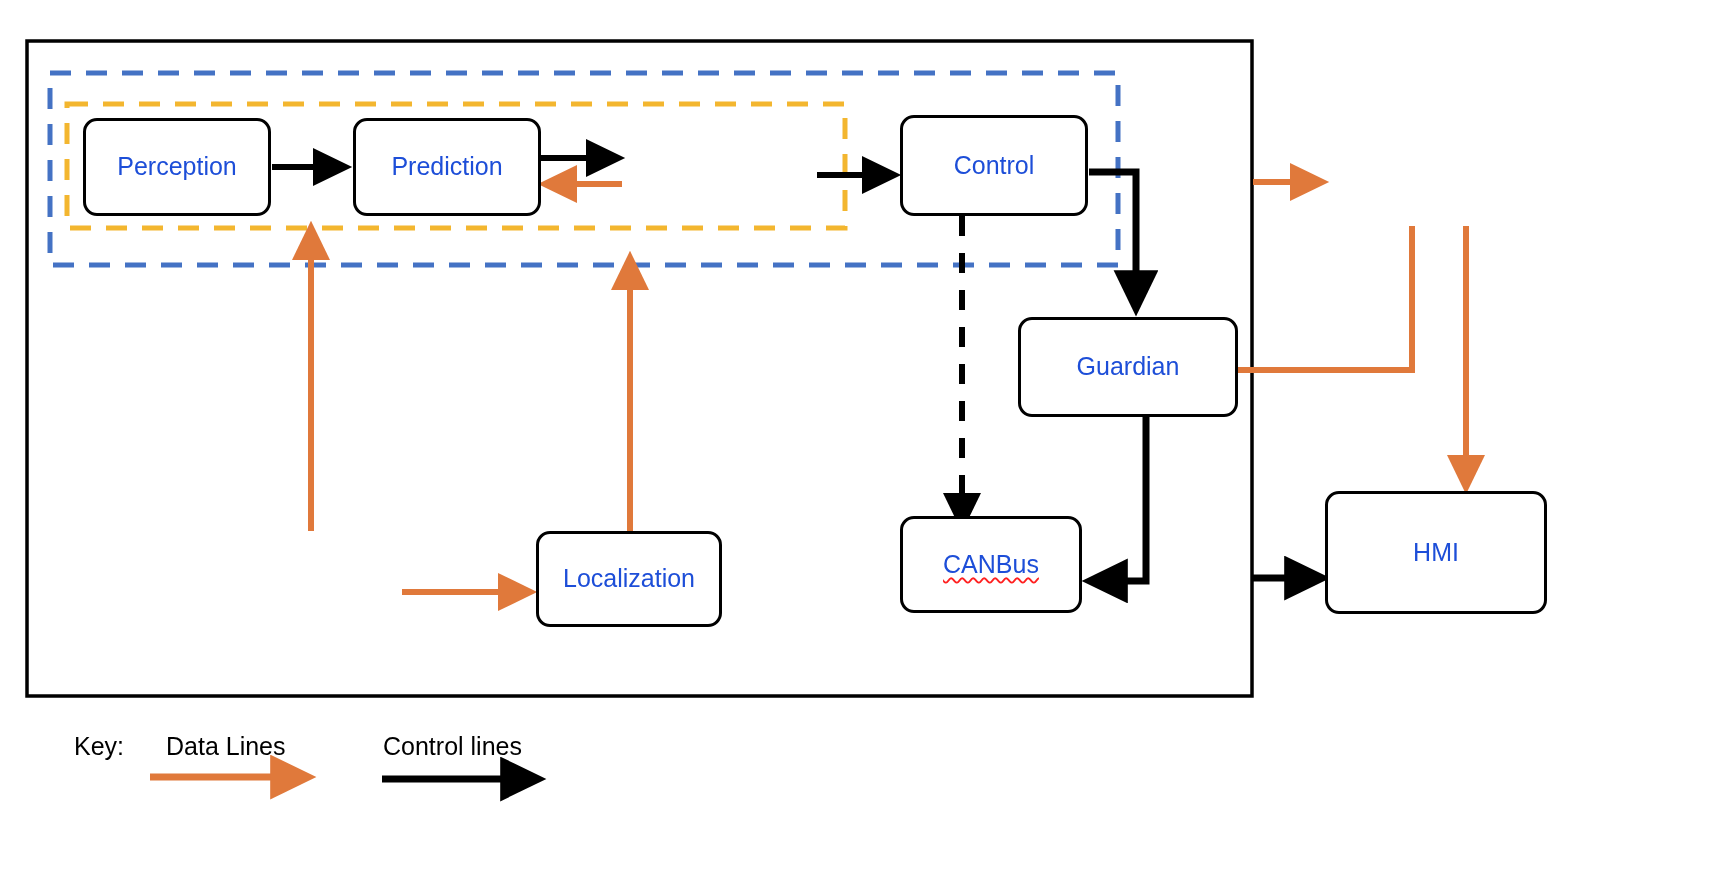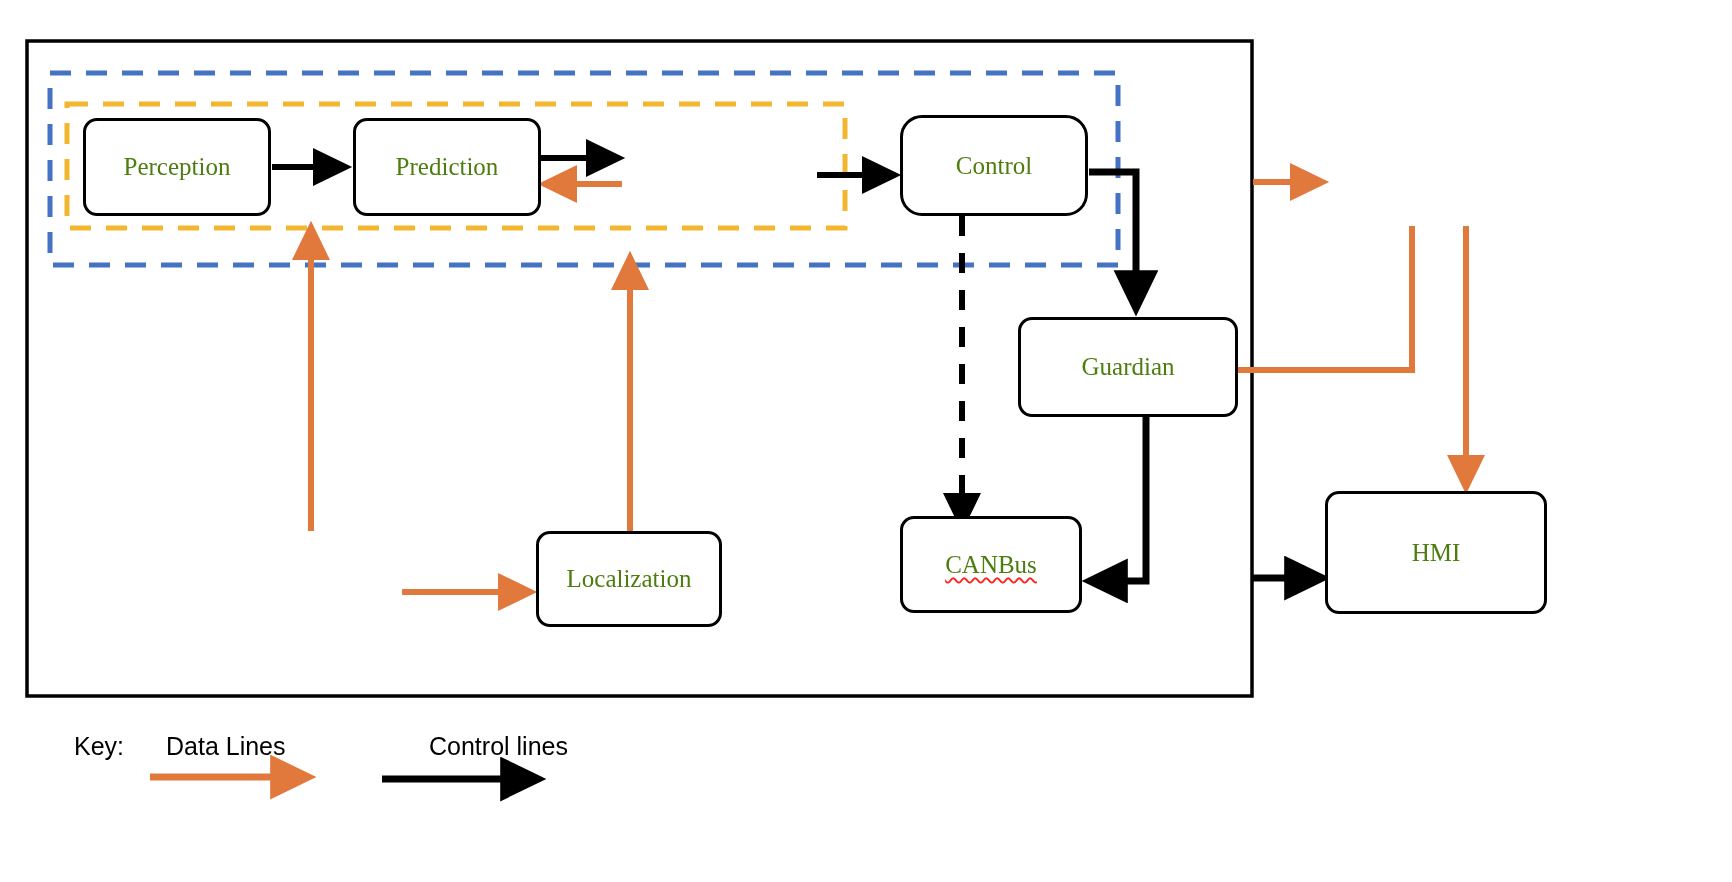--- a/index.html
+++ b/index.html
@@ -38,11 +38,10 @@
   }
   .node .label {
     font-size: 25px;
-    color: #4d7c0f;
+    color: #1d4ed8;
     line-height: 1.1;
     text-align: center;
     white-space: nowrap;
-    font-family: Liberation Serif, serif;
   }
   .node .label.misspelled {
     text-decoration: underline wavy #ff2020;

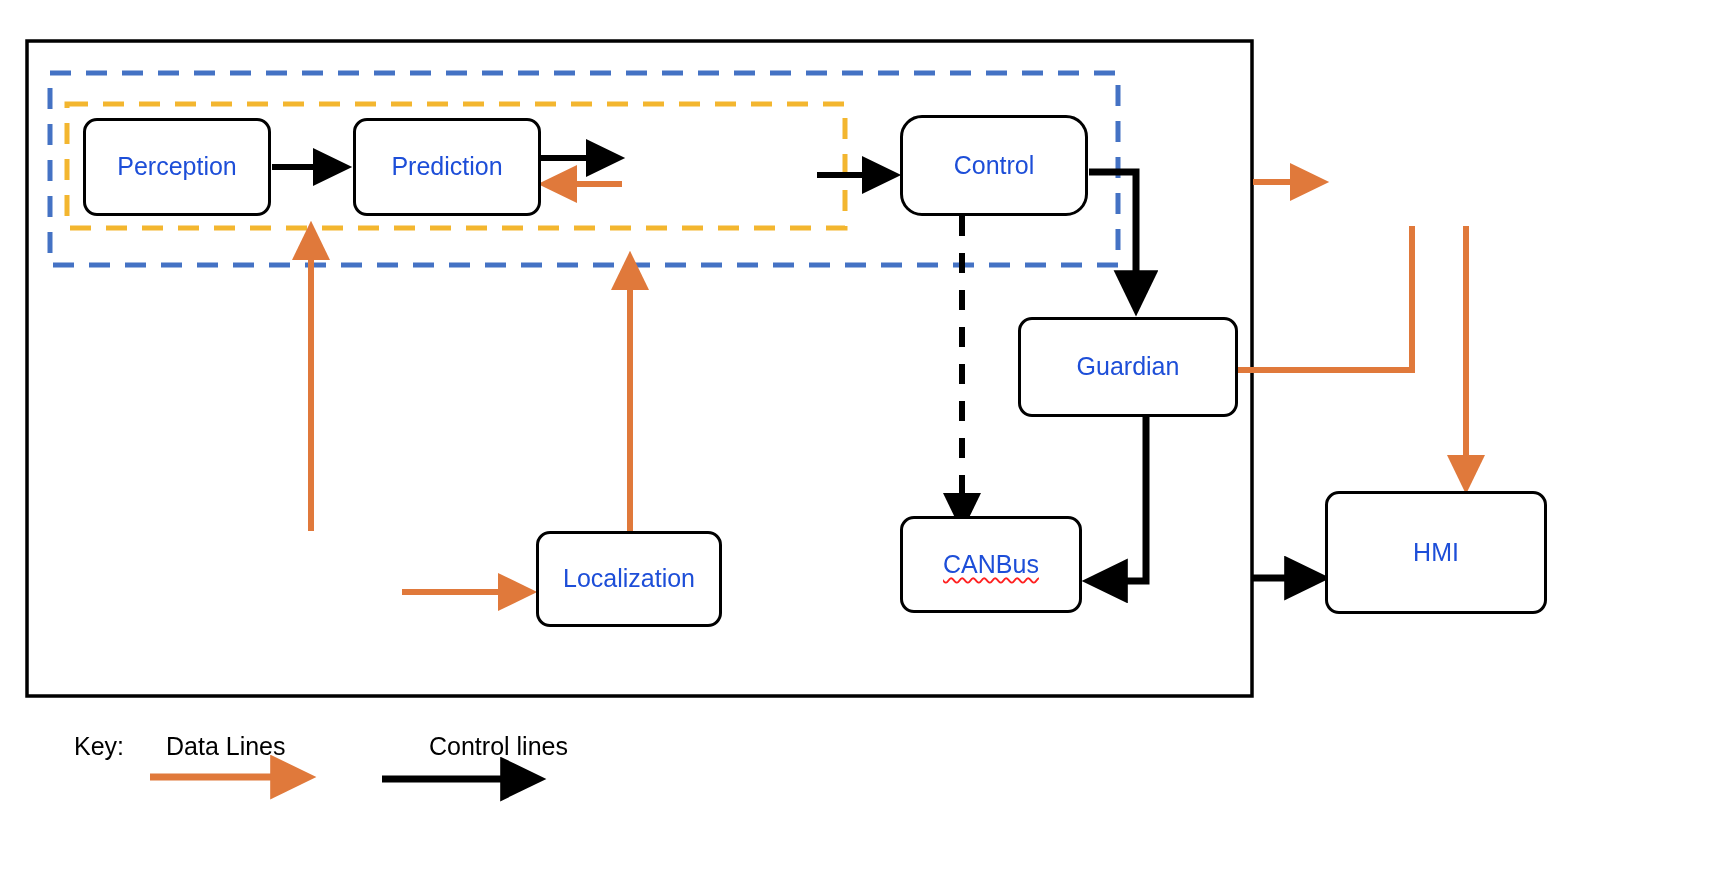--- a/index.html
+++ b/index.html
@@ -120,7 +120,7 @@
   </div>
 
 
-  <div class="node" style="left:900px; top:115px; width:188px; height:101px;border-radius:22px;">
+  <div class="node" style="left:900px; top:115px; width:188px; height:101px;">
     <span class="label">Control</span>
   </div>
 

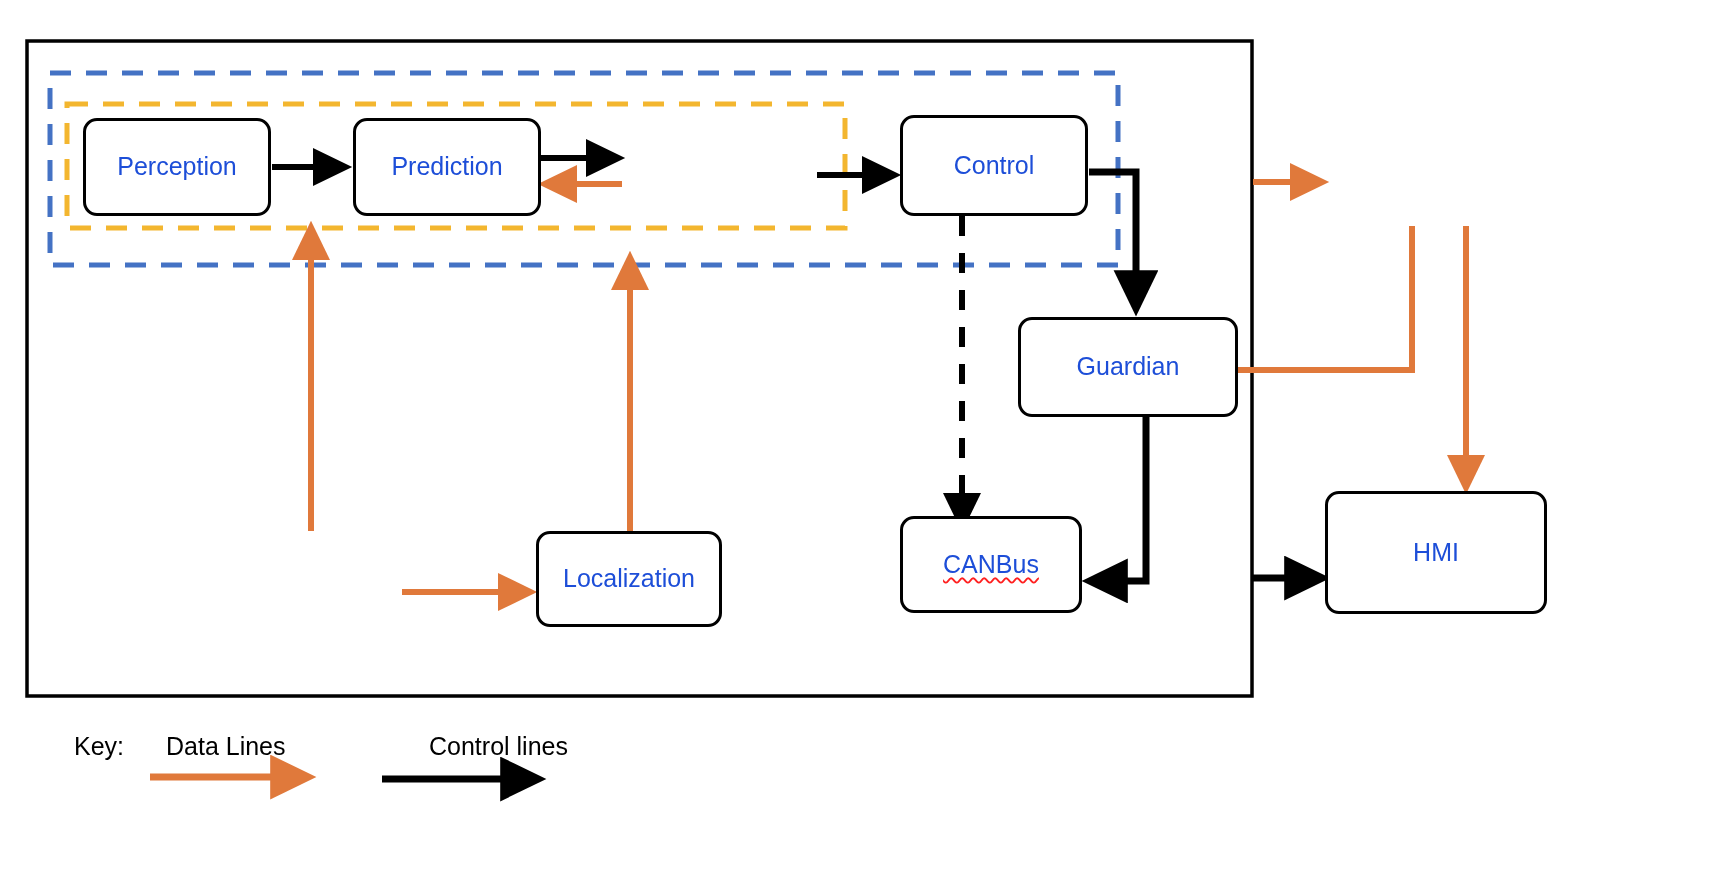--- a/index.html
+++ b/index.html
@@ -150,7 +150,7 @@
     <span class="keytext">Data Lines</span>
   </div>
 
-  <div class="keyrow" style="left:383px; top:732px;margin-left:46px;">
+  <div class="keyrow" style="left:383px; top:732px;">
     <span class="keytext">Control lines</span>
   </div>
 

